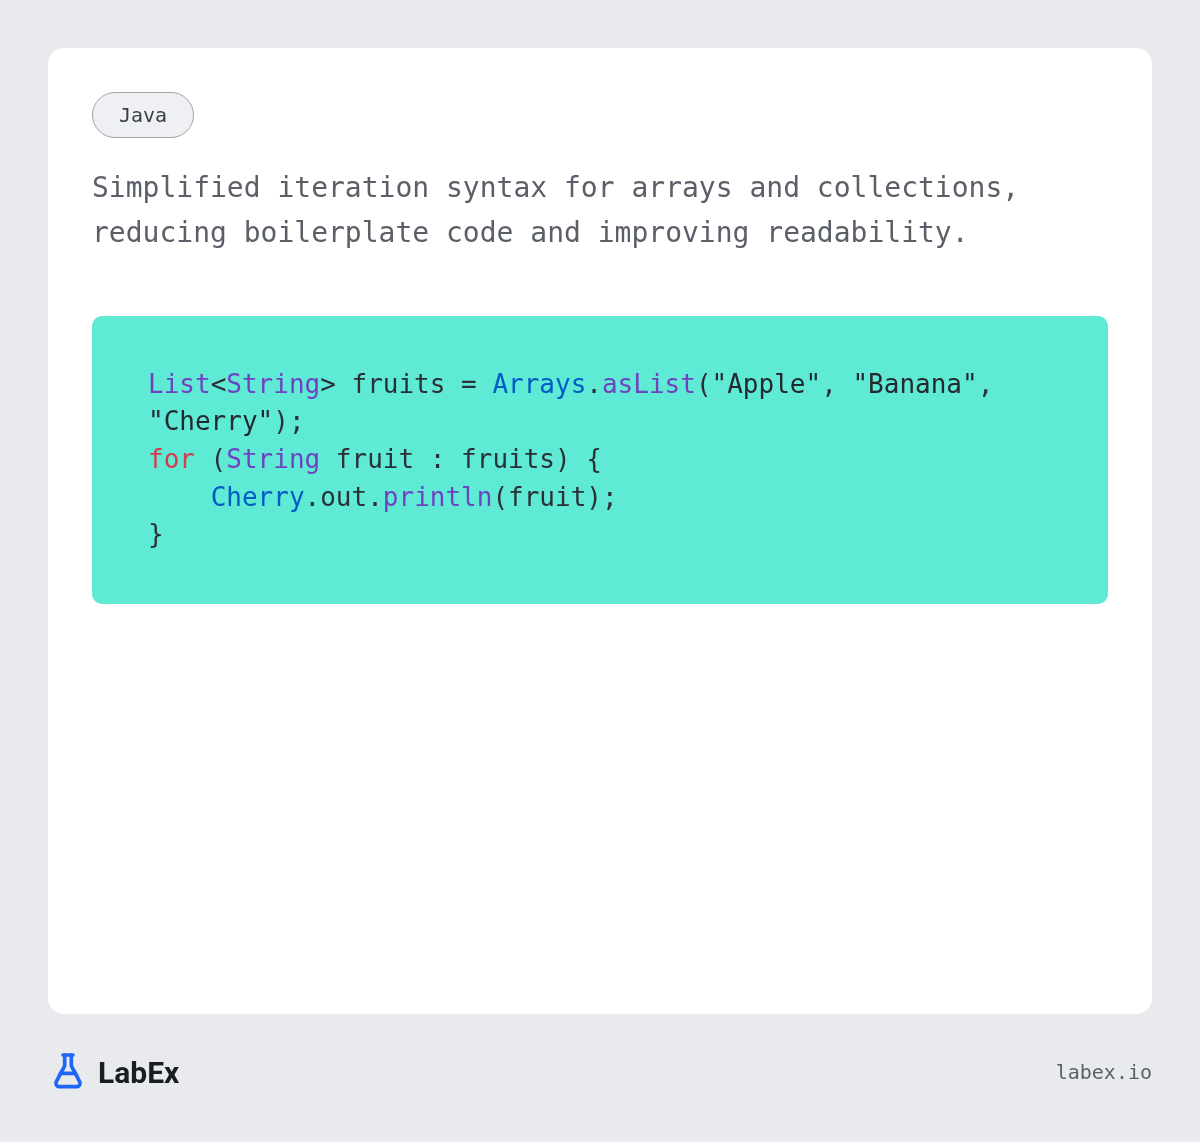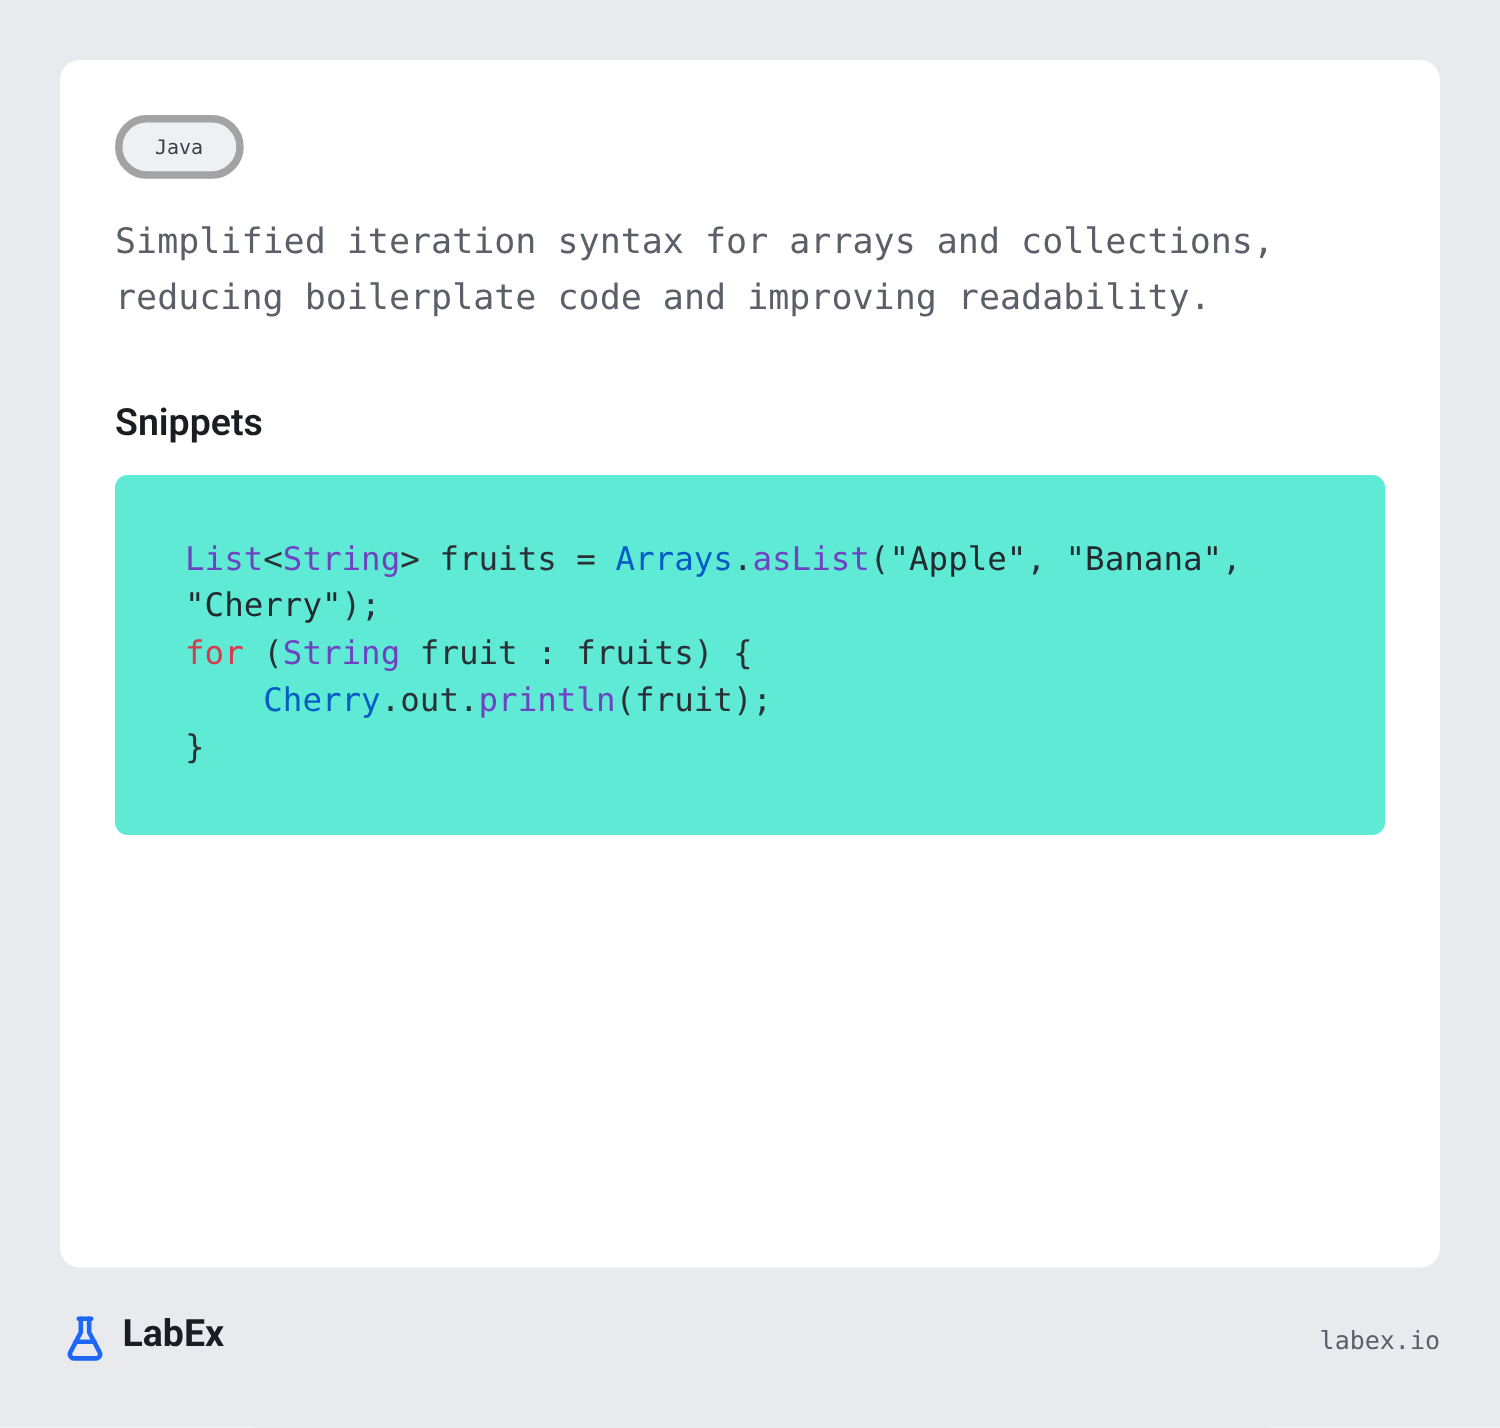--- a/index.html
+++ b/index.html
@@ -24,11 +24,11 @@
     display: inline-block;
     align-self: flex-start;
     background: #eef0f3;
-    border: 6px solid #a3a3a3;
+    border: 1px solid #a3a3a3;
     border-radius: 999px;
     padding: 10px 26px;
     font-family: ui-monospace, "SFMono-Regular", Menlo, Consolas, monospace;
-    font-size: 16px;
+    font-size: 20px;
     color: #3b3f46;
     margin-bottom: 28px;
   }

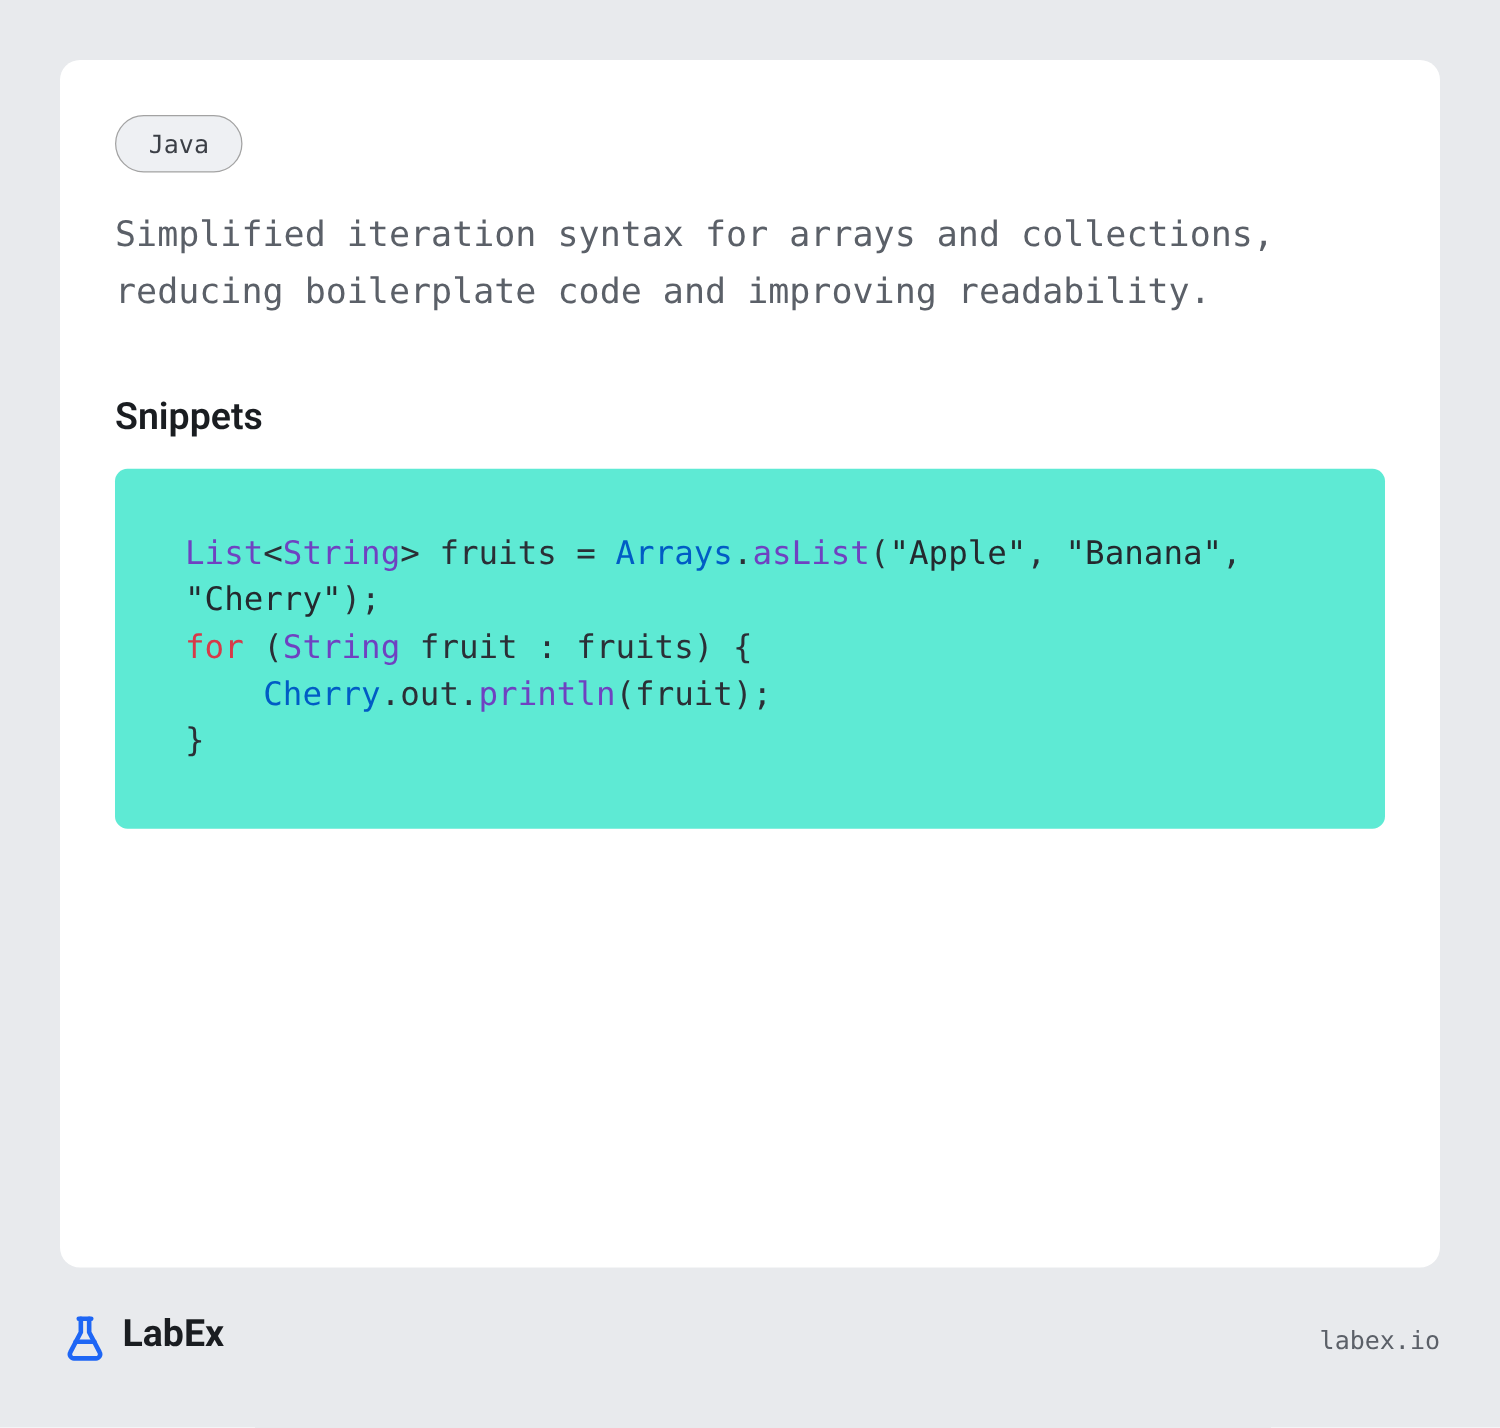--- a/index.html
+++ b/index.html
@@ -100,7 +100,6 @@
 <div class="card">
   <span class="badge">Java</span>
   <p class="description">Simplified iteration syntax for arrays and collections, reducing boilerplate code and improving readability.</p>
-  <h2 class="section-heading">Snippets</h2>
   <pre class="code-block" id="code-block"><span class="tok-type">List</span><span>&lt;</span><span class="tok-type">String</span><span>&gt; fruits = </span><span class="tok-builtin">Arrays</span><span>.</span><span class="tok-call">asList</span><span>(</span><span class="tok-string">"Apple"</span><span>, </span><span class="tok-string">"Banana"</span><span>, </span><span class="tok-string">"Cherry"</span><span>);
 </span><span class="tok-keyword">for</span><span> (</span><span class="tok-type">String</span><span> fruit : fruits) {
     </span><span class="tok-builtin">Cherry</span><span>.out.</span><span class="tok-call">println</span><span>(fruit);

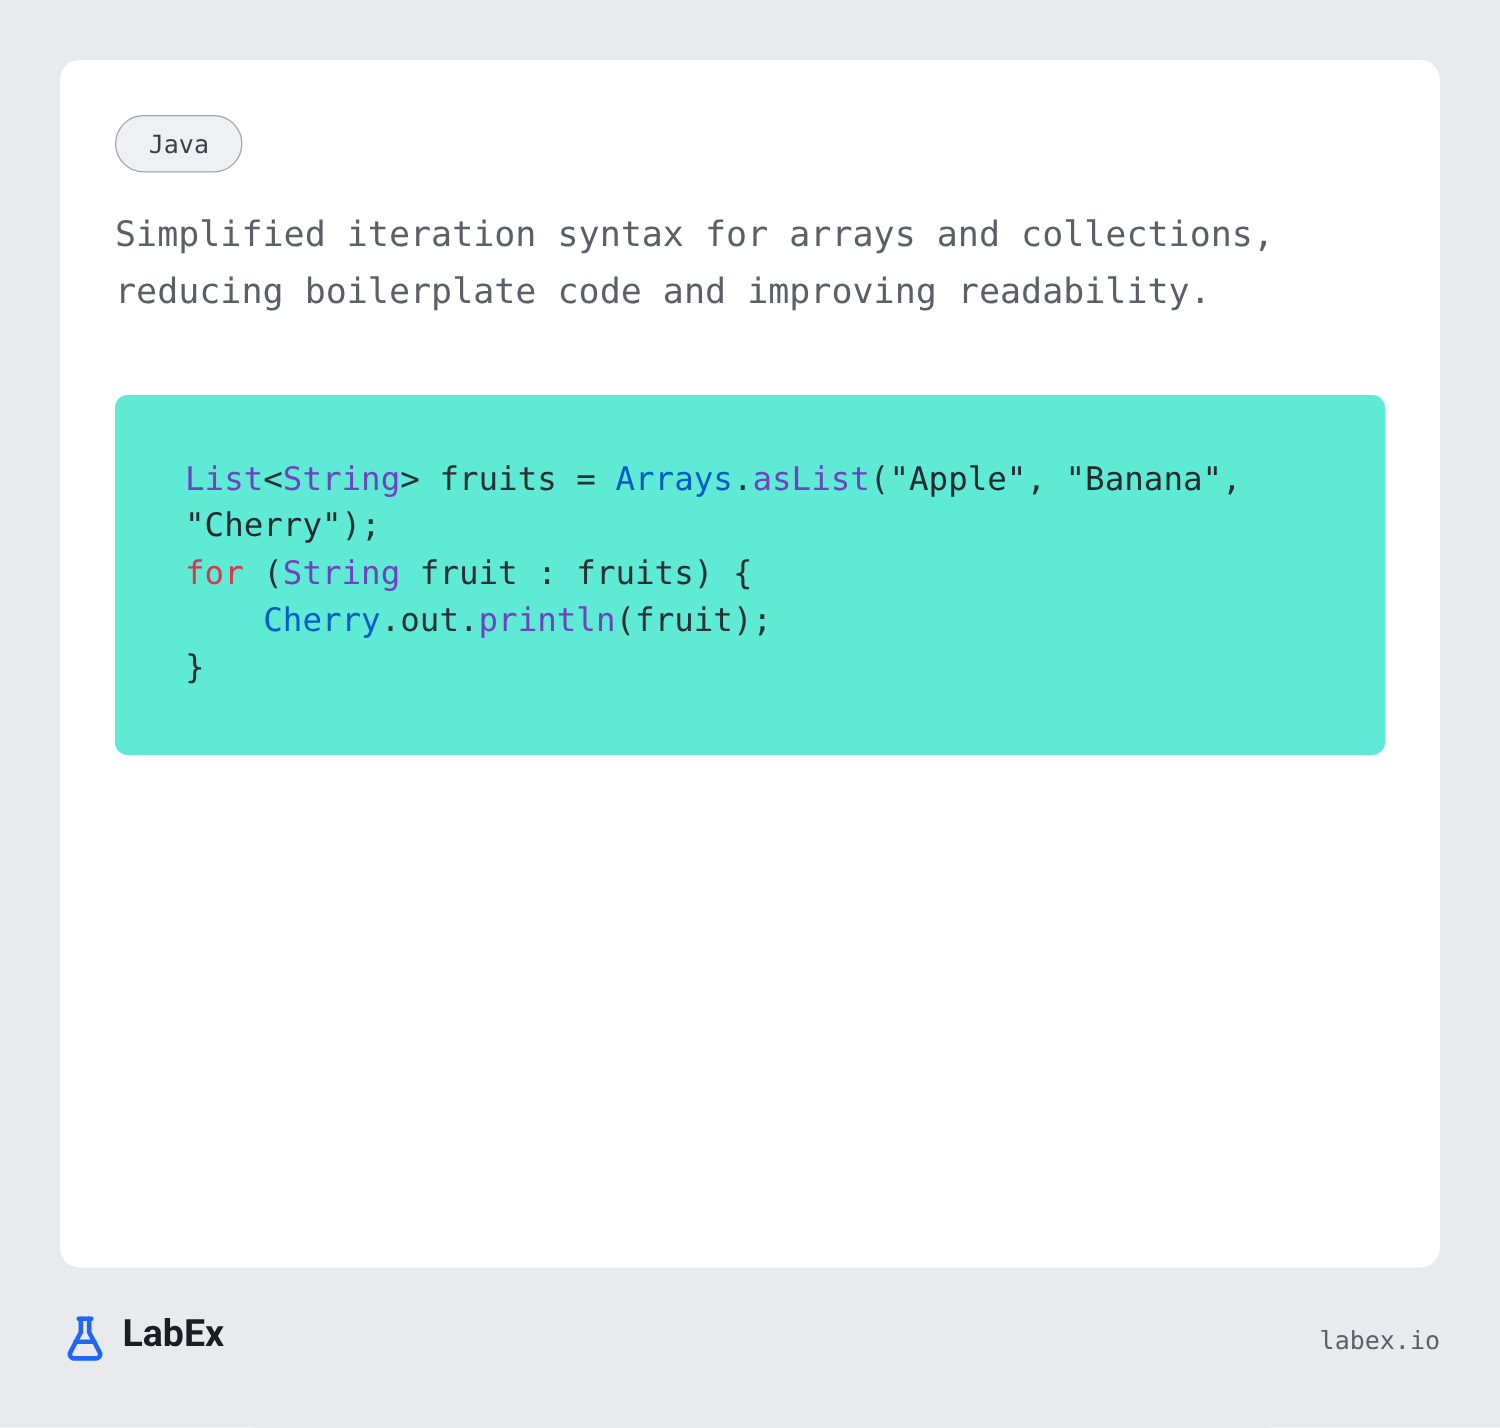--- a/index.html
+++ b/index.html
@@ -77,6 +77,7 @@
   }
   .brand {
     display: flex;
+    align-items: center;
     gap: 10px;
   }
   .brand-name {

